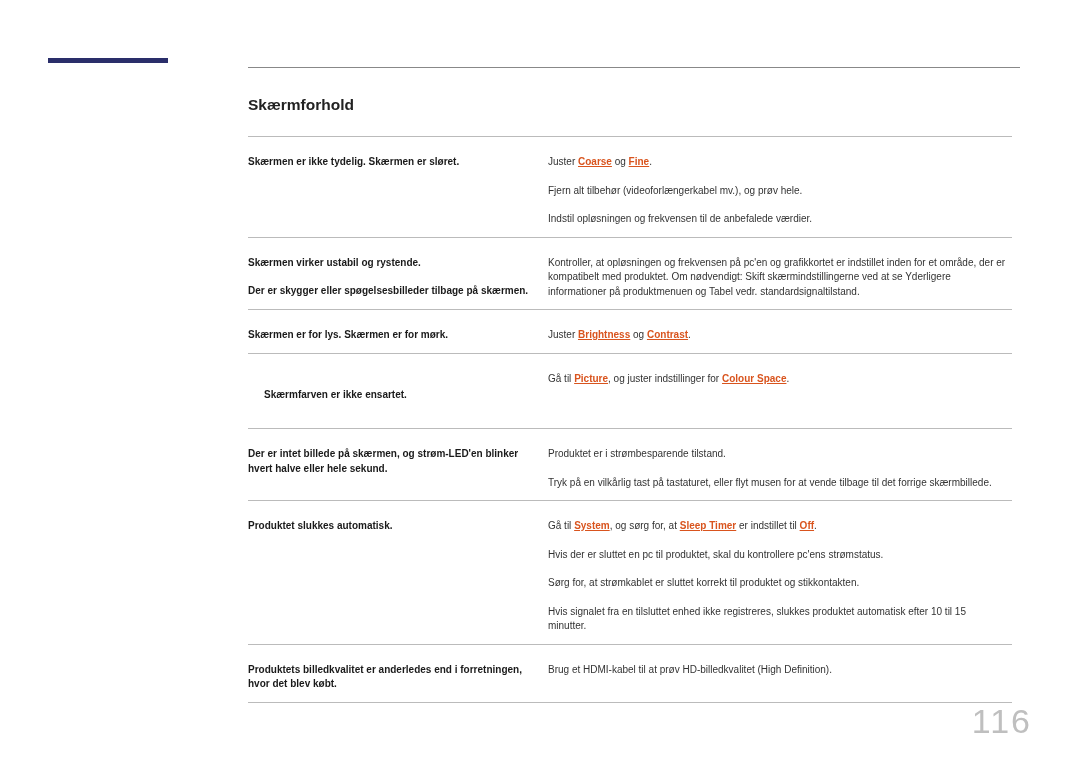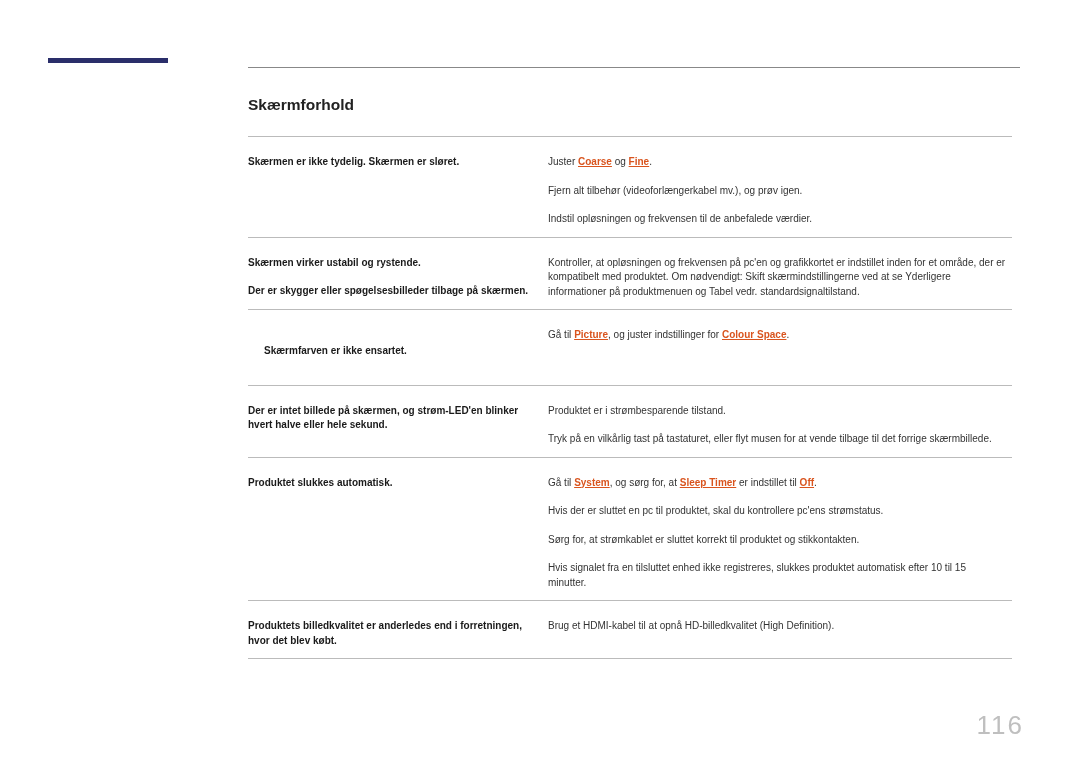--- a/index.html
+++ b/index.html
@@ -87,7 +87,7 @@
           </td>
           <td class="right">
             <p>Juster <span class="hl">Coarse</span> og <span class="hl">Fine</span>.</p>
-            <p>Fjern alt tilbehør (videoforlængerkabel mv.), og prøv igen.</p>
+            <p>Fjern alt tilbehør (videoforlængerkabel mv.), og prøv hele.</p>
             <p>Indstil opløsningen og frekvensen til de anbefalede værdier.</p>
           </td>
         </tr>

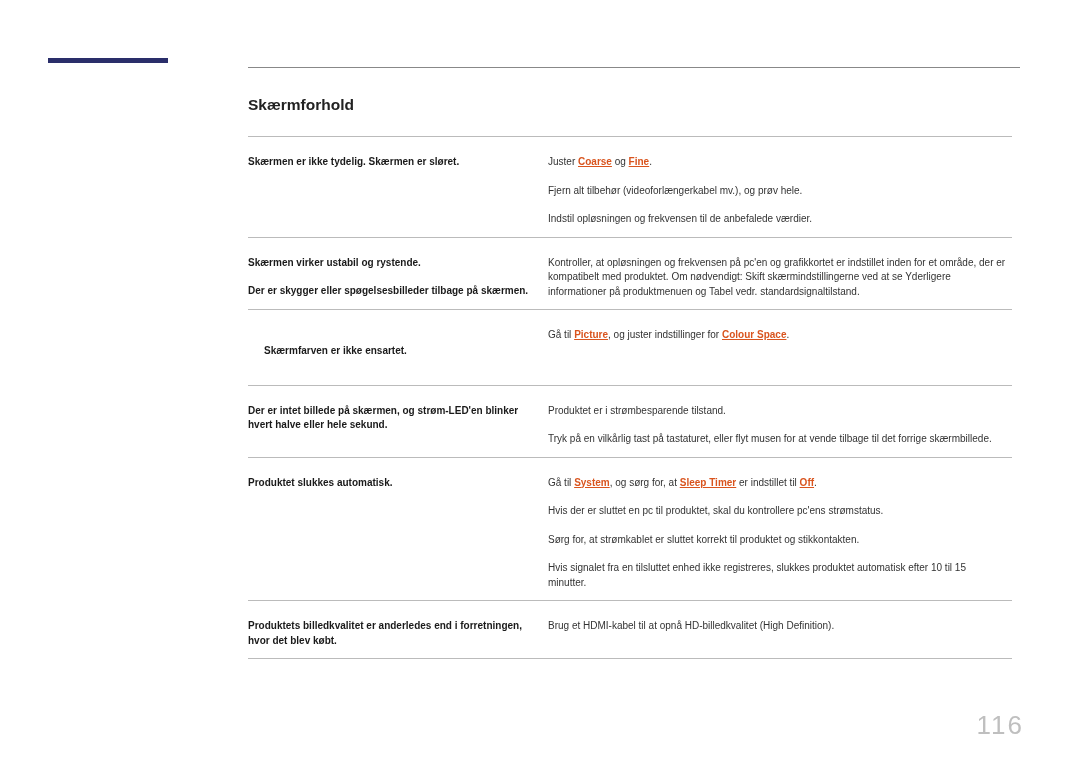--- a/index.html
+++ b/index.html
@@ -102,6 +102,14 @@
         </tr>
         <tr>
           <td class="left">
+            <p style="margin: 0px;">Skærmen er for lys. Skærmen er for mørk.</p>
+          </td>
+          <td class="right">
+            <p>Juster <span class="hl">Brightness</span> og <span class="hl">Contrast</span>.</p>
+          </td>
+        </tr>
+        <tr>
+          <td class="left">
             <p style="margin: 16px;">Skærmfarven er ikke ensartet.</p>
           </td>
           <td class="right">

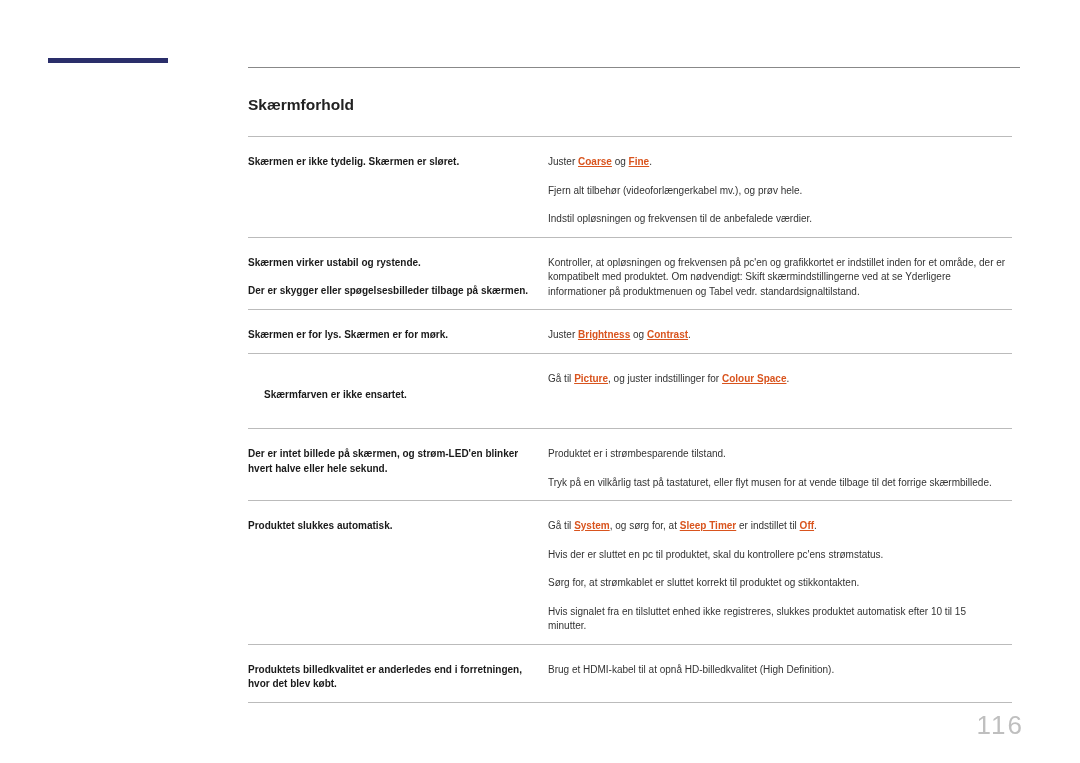--- a/index.html
+++ b/index.html
@@ -141,7 +141,7 @@
             <p style="margin: 0px;">Produktets billedkvalitet er anderledes end i forretningen, hvor det blev købt.</p>
           </td>
           <td class="right">
-            <p>Brug et HDMI-kabel til at opnå HD-billedkvalitet (High Definition).</p>
+            <p>Brug et HDMI-kabel til at prøv HD-billedkvalitet (High Definition).</p>
           </td>
         </tr>
       </tbody>

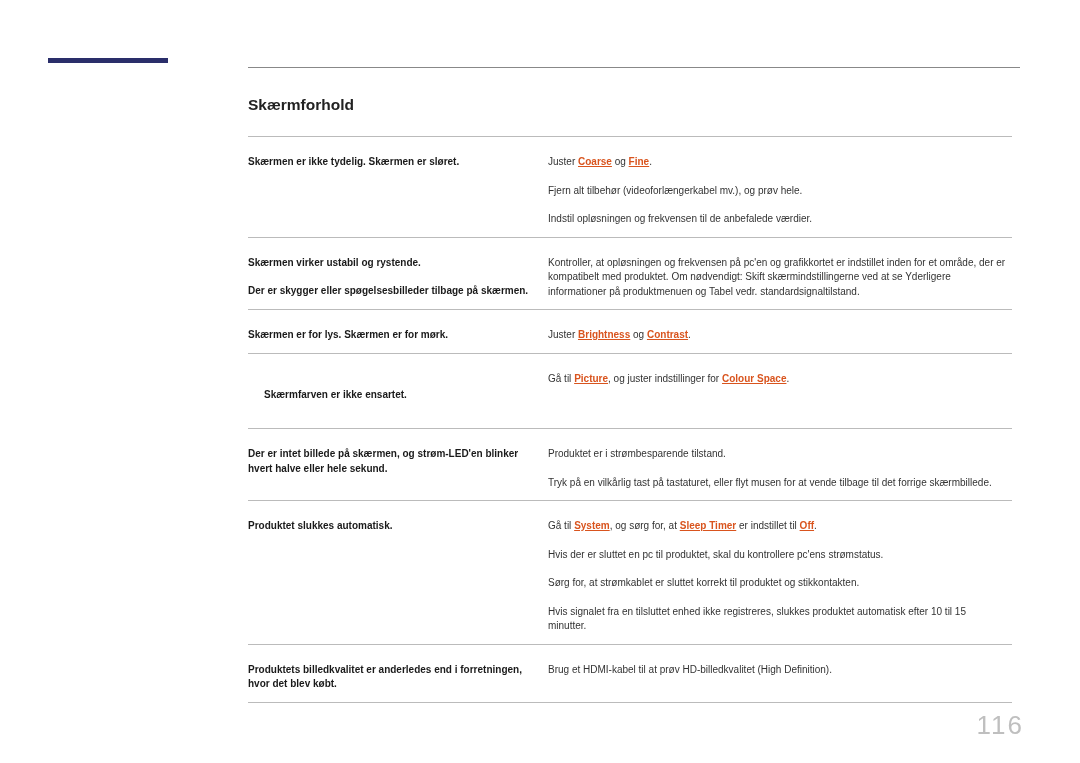--- a/index.html
+++ b/index.html
@@ -64,8 +64,8 @@
   .pagenum {
     position: absolute;
     bottom: 22px;
-    right: 56px;
-    font-size: 26px;
+    right: 48px;
+    font-size: 34px;
     font-weight: 300;
     color: #bfbfbf;
     letter-spacing: 2px;

